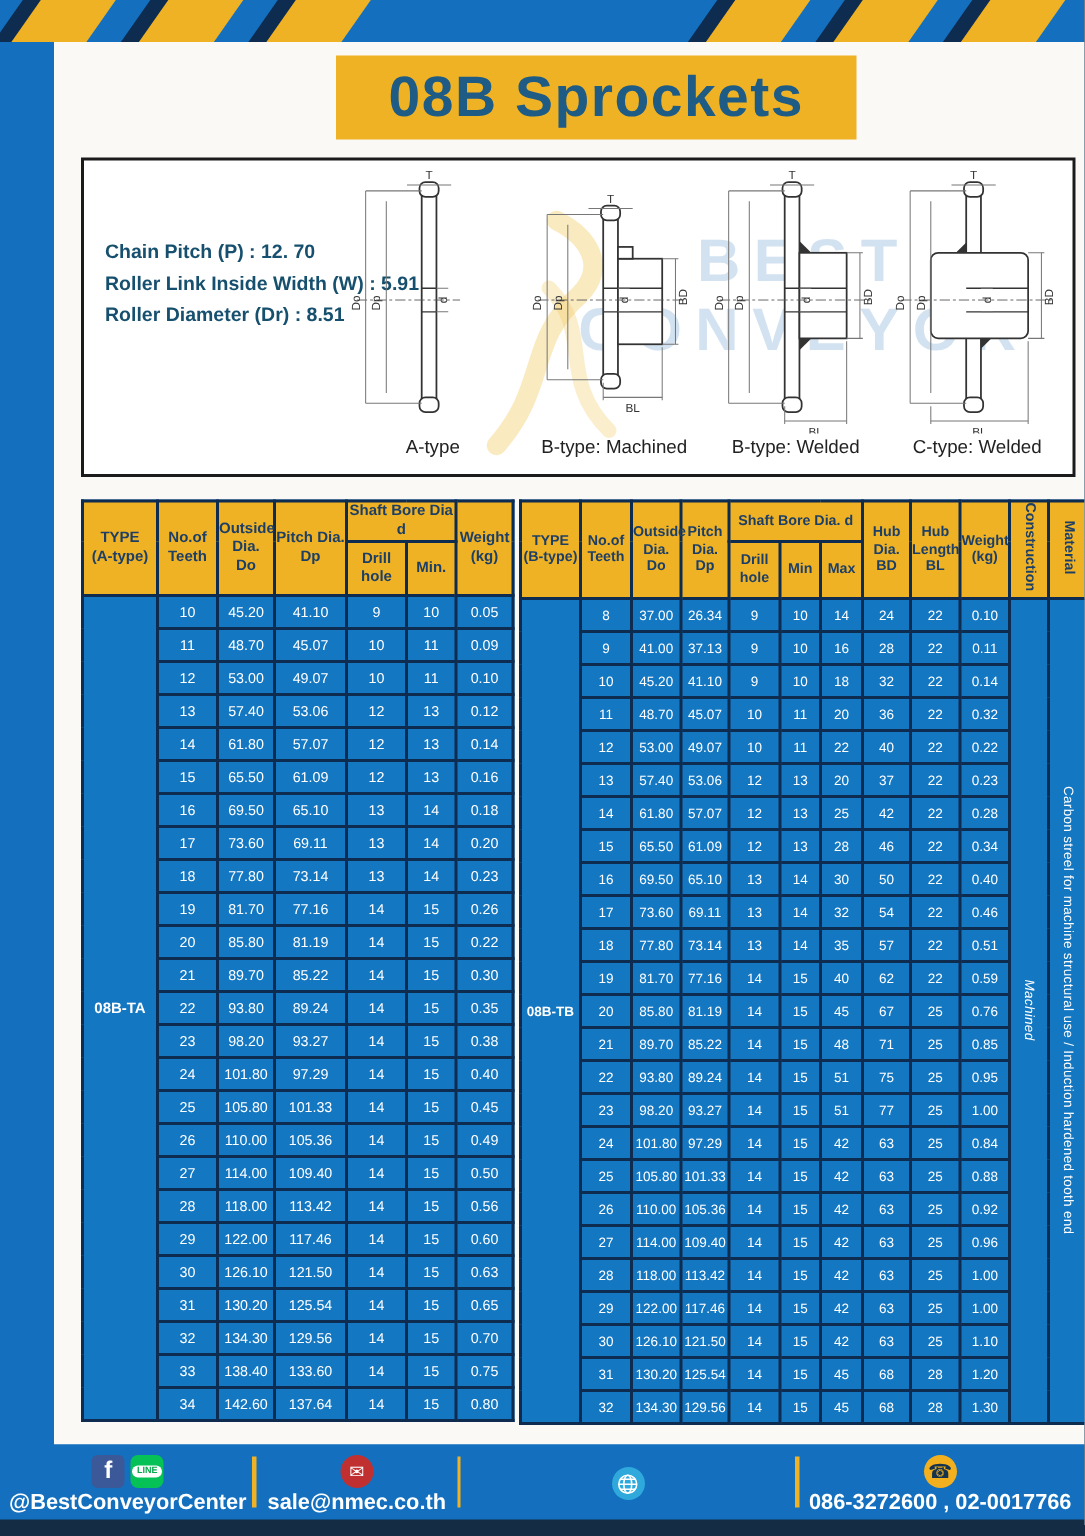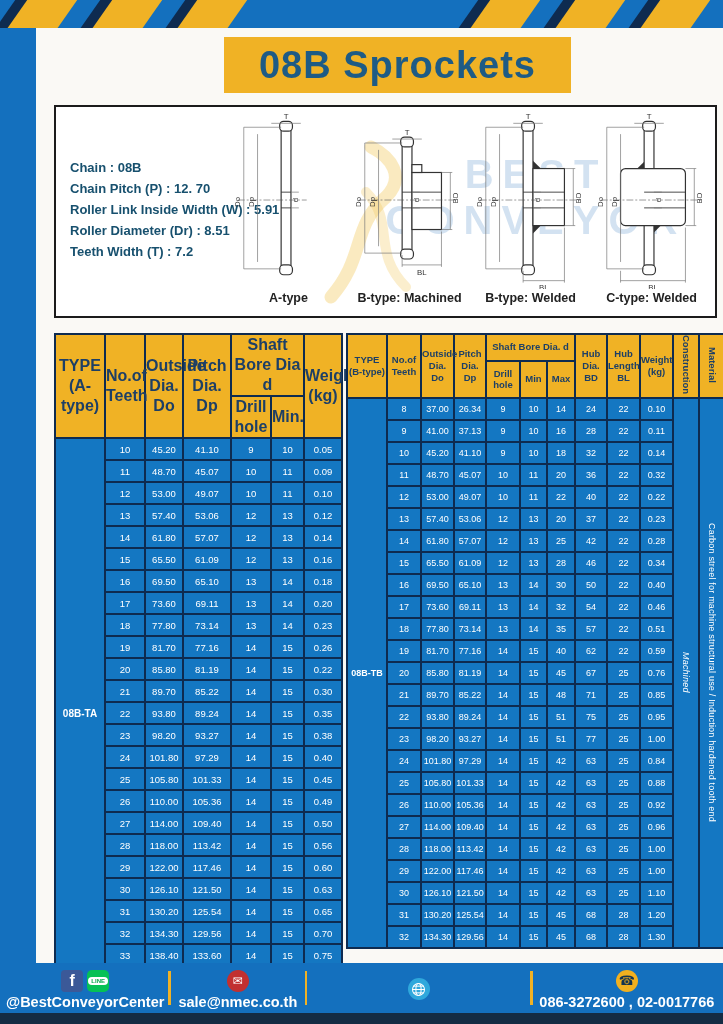--- a/index.html
+++ b/index.html
@@ -104,7 +104,6 @@
       </div>
 
       <div class="specs">
-        <div class="spec-line">Chain  : 08B</div>
         <div class="spec-line">Chain Pitch (P)  :  12. 70</div>
         <div class="spec-line">Roller Link Inside Width (W)  :  5.91</div>
         <div class="spec-line">Roller Diameter (Dr)  : 8.51</div>

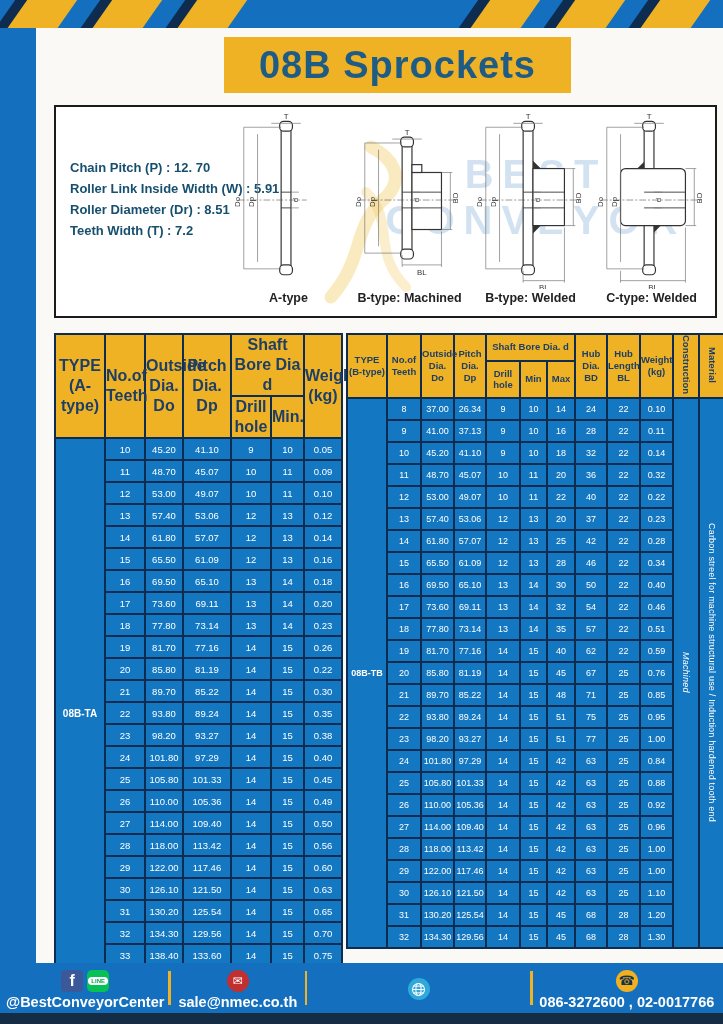--- a/index.html
+++ b/index.html
@@ -107,7 +107,6 @@
         <div class="spec-line">Chain Pitch (P)  :  12. 70</div>
         <div class="spec-line">Roller Link Inside Width (W)  :  5.91</div>
         <div class="spec-line">Roller Diameter (Dr)  : 8.51</div>
-        <div class="spec-line">Teeth Width (T)  :  7.2</div>
       </div>
 
       <div class="diagram-row">

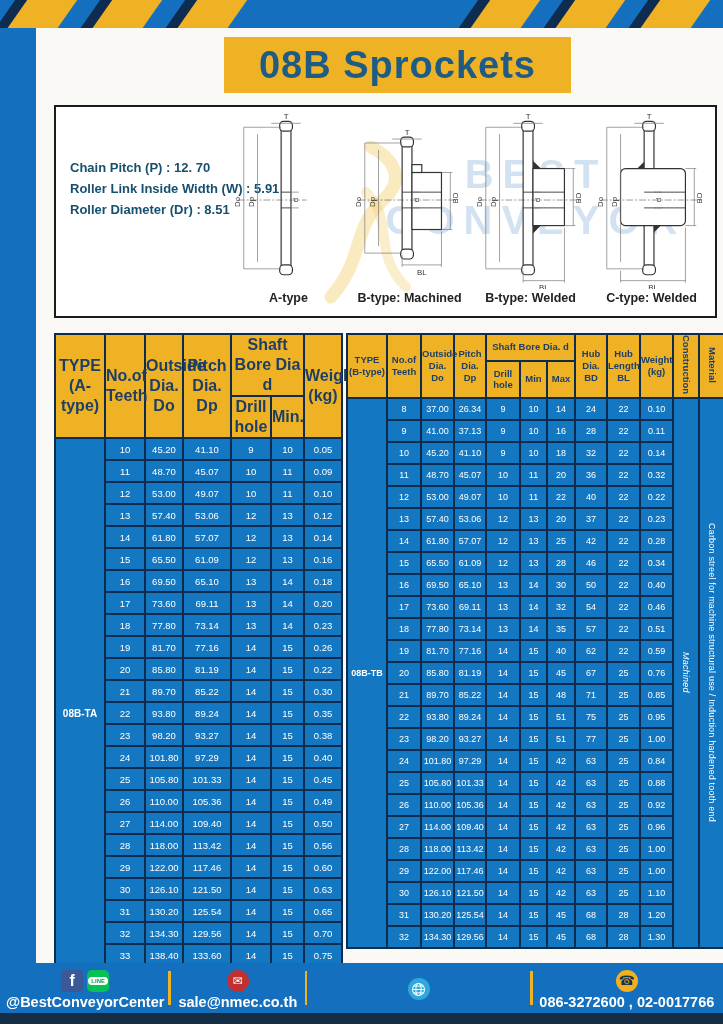--- a/index.html
+++ b/index.html
@@ -31,7 +31,7 @@
   .diagram-row{position:absolute;left:172px;top:6px;width:484px;height:200px;display:flex;}
   .diagram-slot{flex:1;display:flex;flex-direction:column;align-items:center;}
   .diagram-slot svg{flex:0 0 auto;}
-  .diagram-caption{margin-top:2px;font-size:12.5px;font-weight:bold;color:#222;white-space:nowrap;}
+  .diagram-caption{margin-top:2px;font-size:12.5px;font-weight:normal;color:#222;white-space:nowrap;}
 
   
   table{border-collapse:collapse;table-layout:fixed;position:absolute;background:#1477C2;}

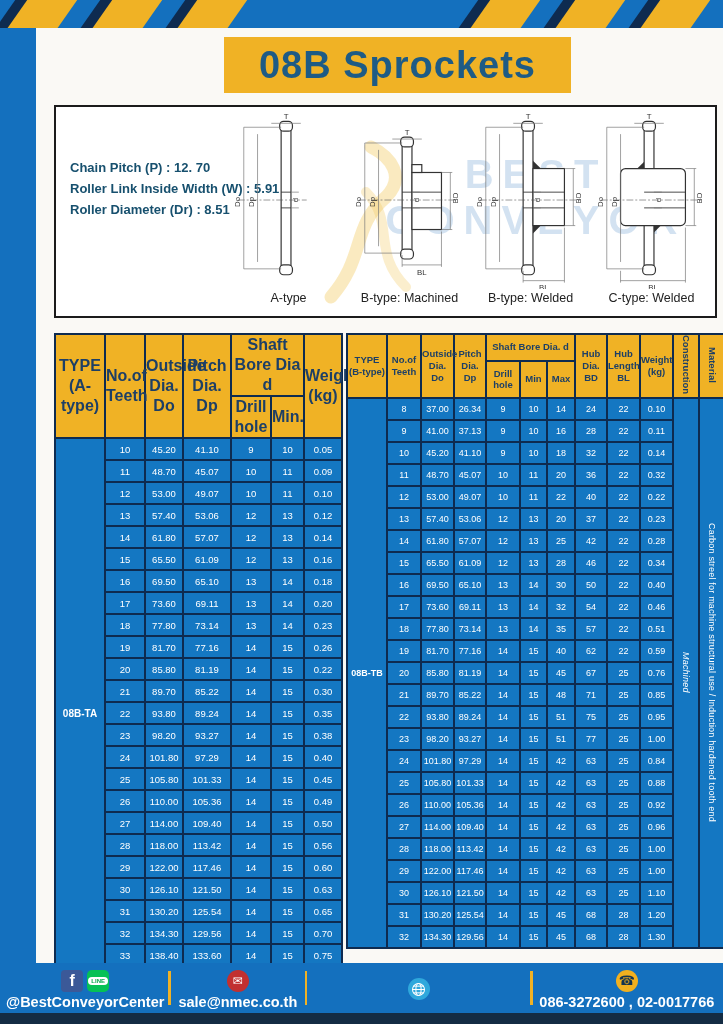--- a/index.html
+++ b/index.html
@@ -38,7 +38,7 @@
   #table-a{left:18px;top:305px;width:287px;}
   #table-b{left:310px;top:305px;width:378px;}
   th,td{border:2px solid #0E2B50;text-align:center;vertical-align:middle;padding:0;}
-  th{background:#F0B225;color:#1D3F66;font-size:16px;font-weight:bold;line-height:1.25;white-space:pre-line;}
+  th{background:#F0B225;color:#1D3F66;font-size:10px;font-weight:bold;line-height:1.25;white-space:pre-line;}
   #table-b th{font-size:9.5px;}
   td{background:#1477C2;color:#fff;font-size:9.5px;height:22px;}
   #table-b td{font-size:9px;}

